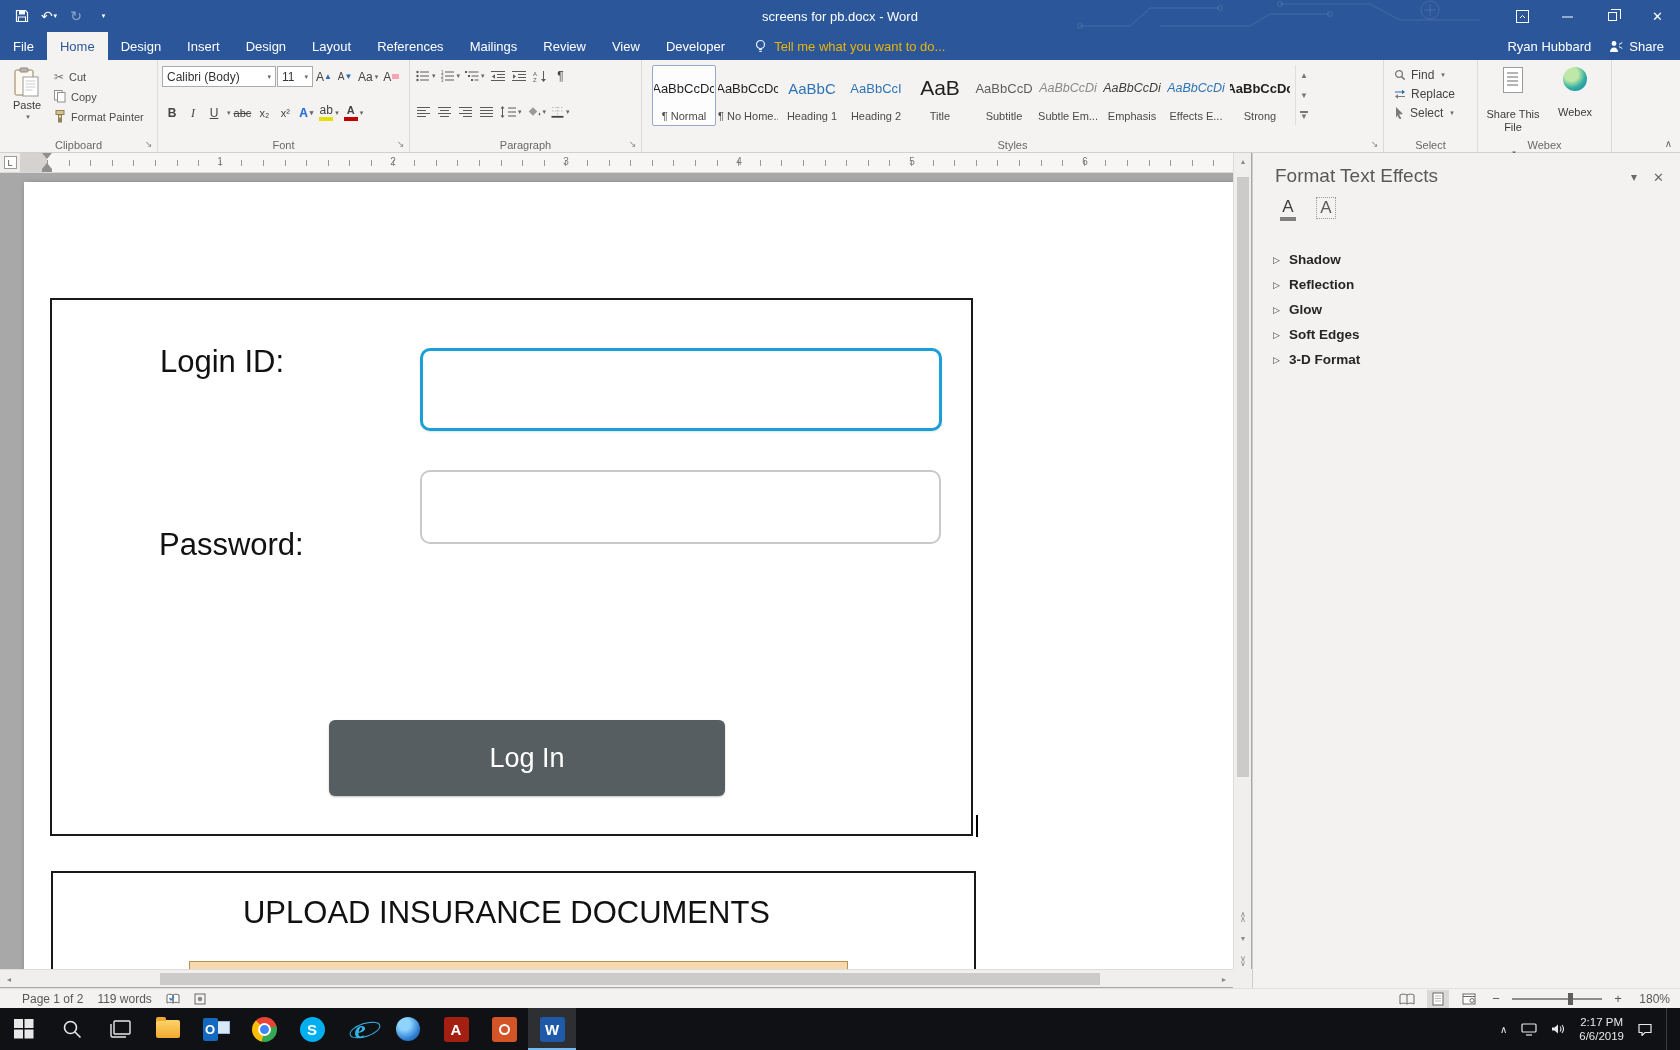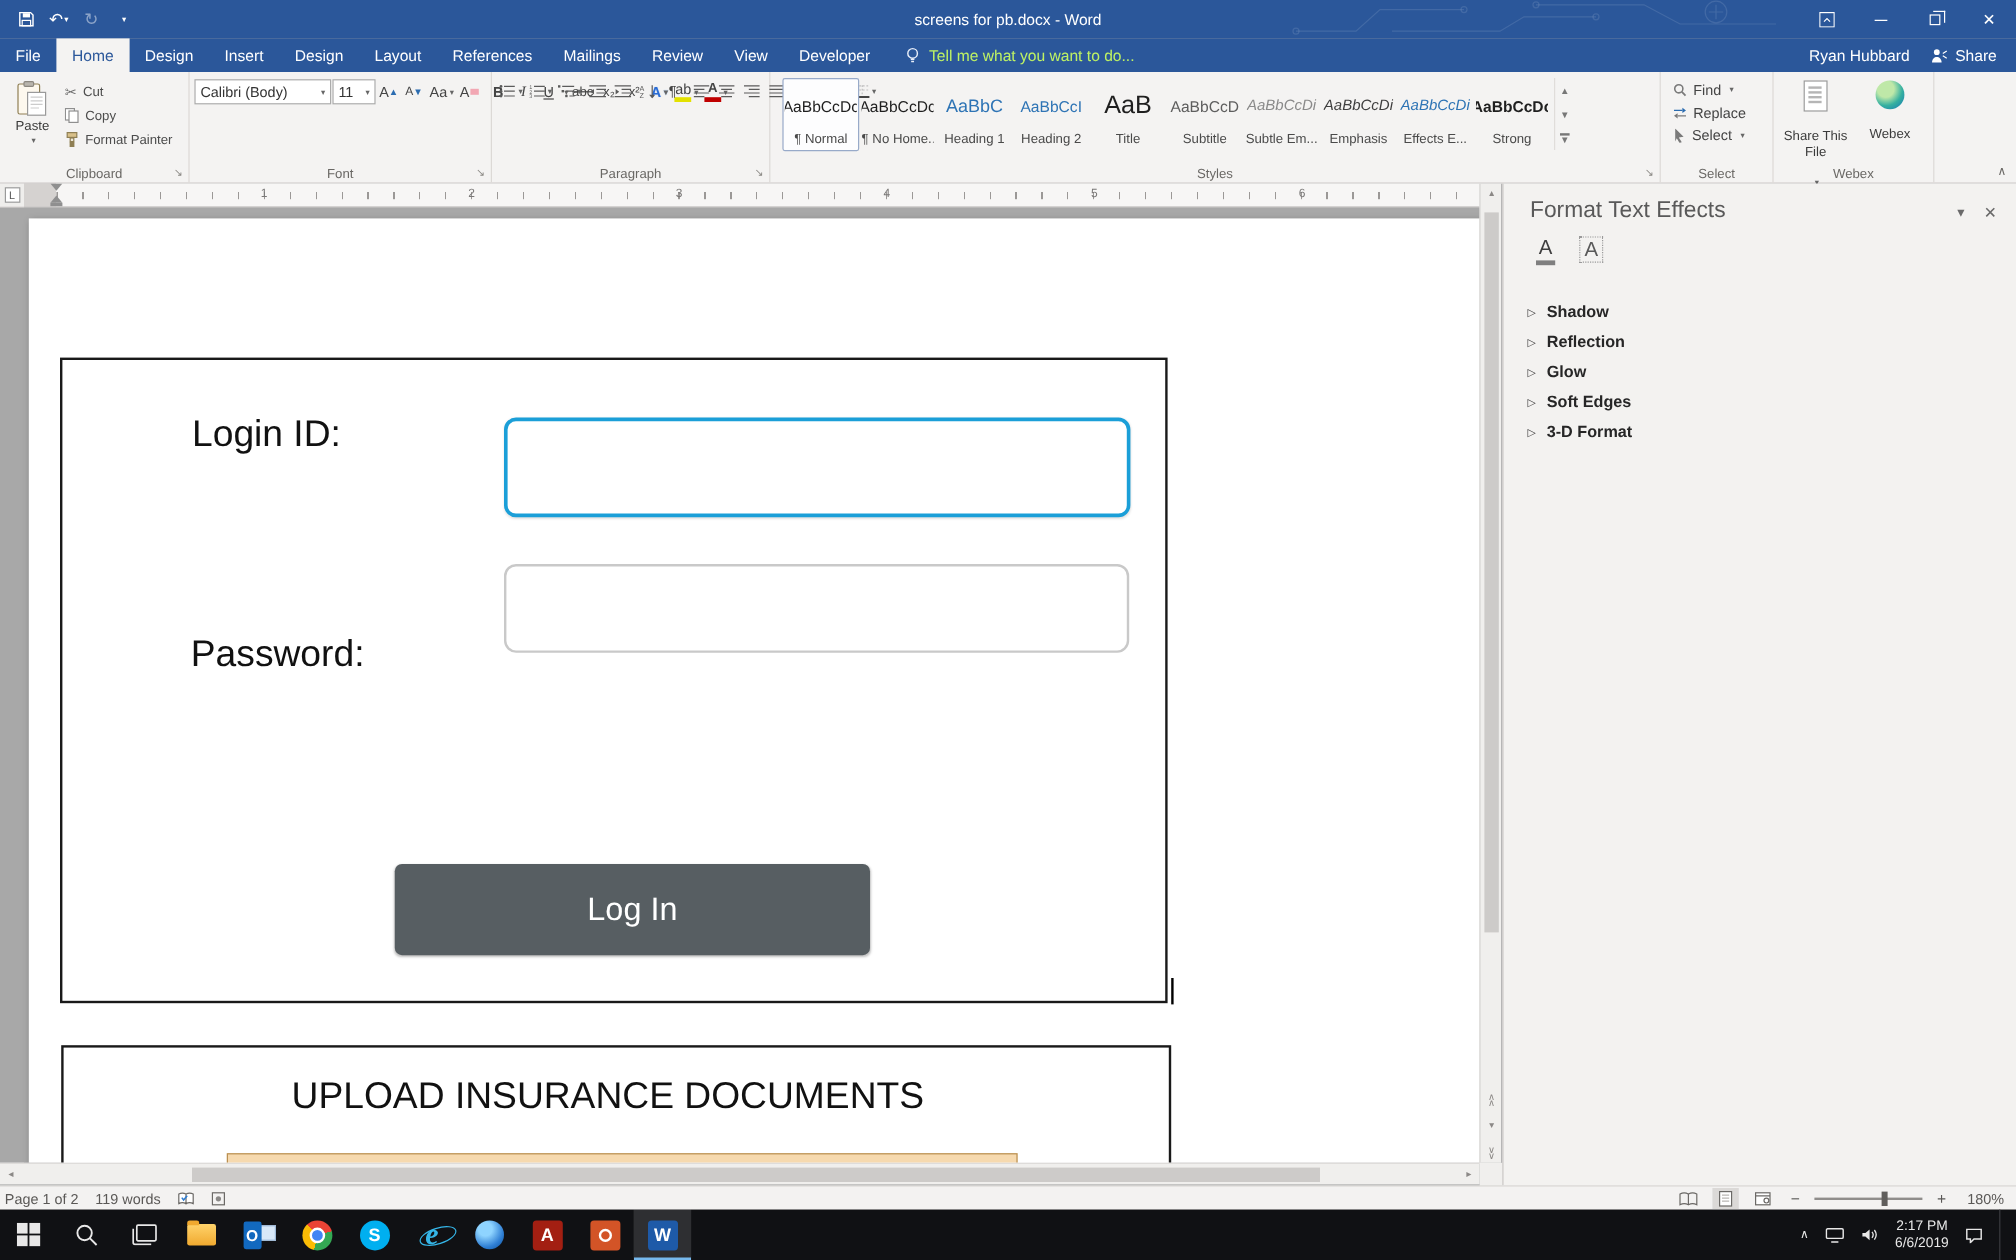--- a/index.html
+++ b/index.html
@@ -28,7 +28,7 @@
   .tabrow{position:absolute;top:32px;left:0;right:0;height:28px;background:var(--accent);display:flex;align-items:stretch;color:#fff;font-size:13px}
   .tab{padding:0 13px;display:flex;align-items:center;white-space:nowrap}
   .tab.active{background:var(--ribbon-bg);color:var(--accent)}
-  .tellme{display:flex;align-items:center;gap:7px;margin-left:16px;color:#bef264;white-space:nowrap}
+  .tellme{display:flex;align-items:center;gap:7px;margin-left:16px;color:#eab308;white-space:nowrap}
   .tabrow-right{margin-left:auto;display:flex;align-items:center;gap:18px;padding-right:16px}
   .share-btn{display:flex;align-items:center;gap:6px}
 

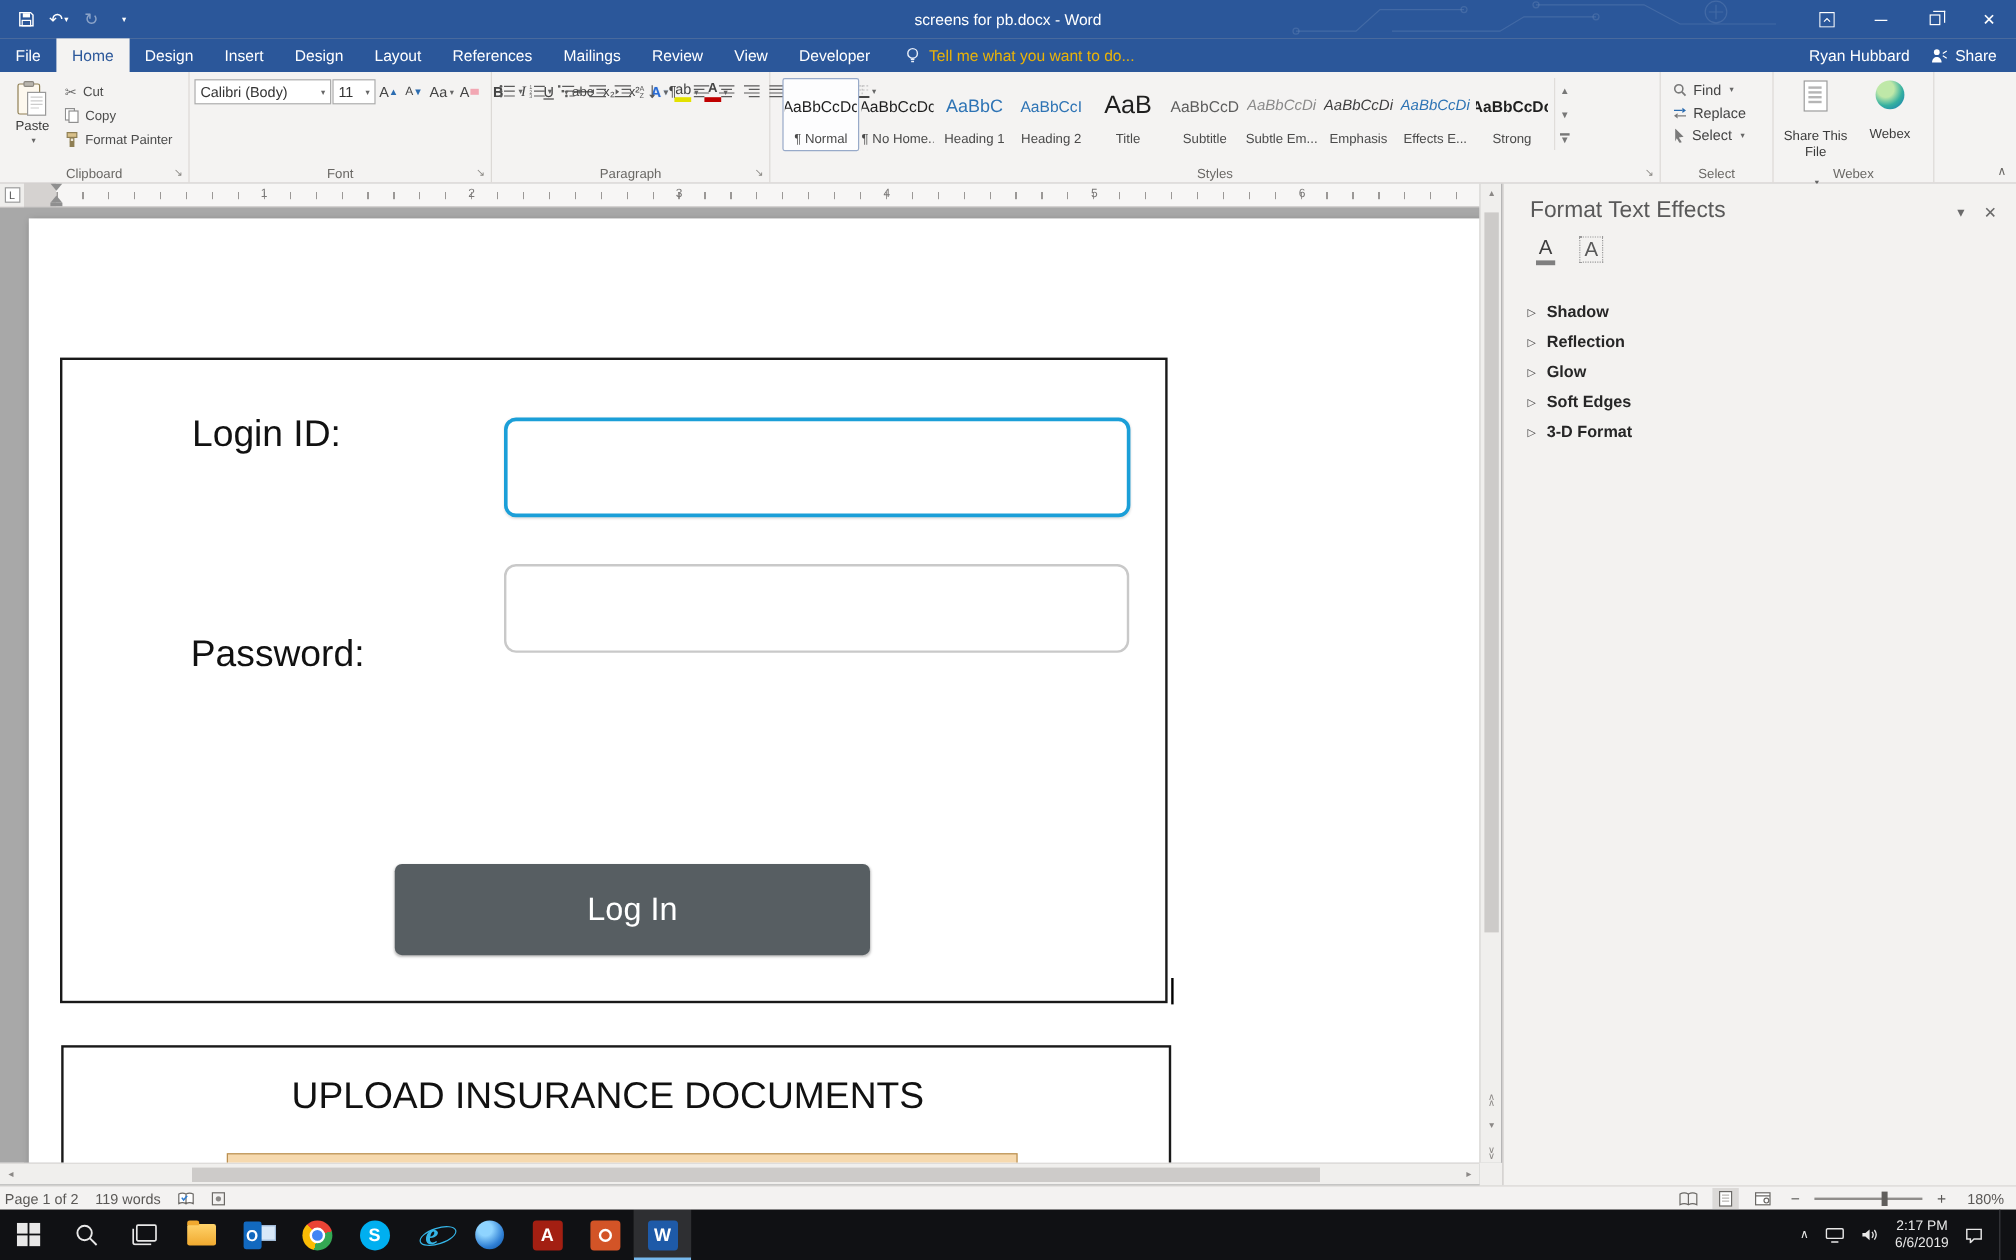--- a/index.html
+++ b/index.html
@@ -49,7 +49,7 @@
   .cut-glyph{font-size:12px;color:#6e6e6e}
 
   
-  .font-rows{display:flex;flex-direction:row;gap:4px;padding-top:3px}
+  .font-rows{display:flex;flex-direction:column;gap:16px;padding-top:3px}
   .combo{background:#fff;border:1px solid #ababab;height:21px;display:flex;align-items:center;font-size:12px;padding:0 4px;color:#333;white-space:nowrap}
   .combo .arrow{margin-left:auto;font-size:7px;color:#666;padding-left:5px}
   .b-bold{font-weight:bold}

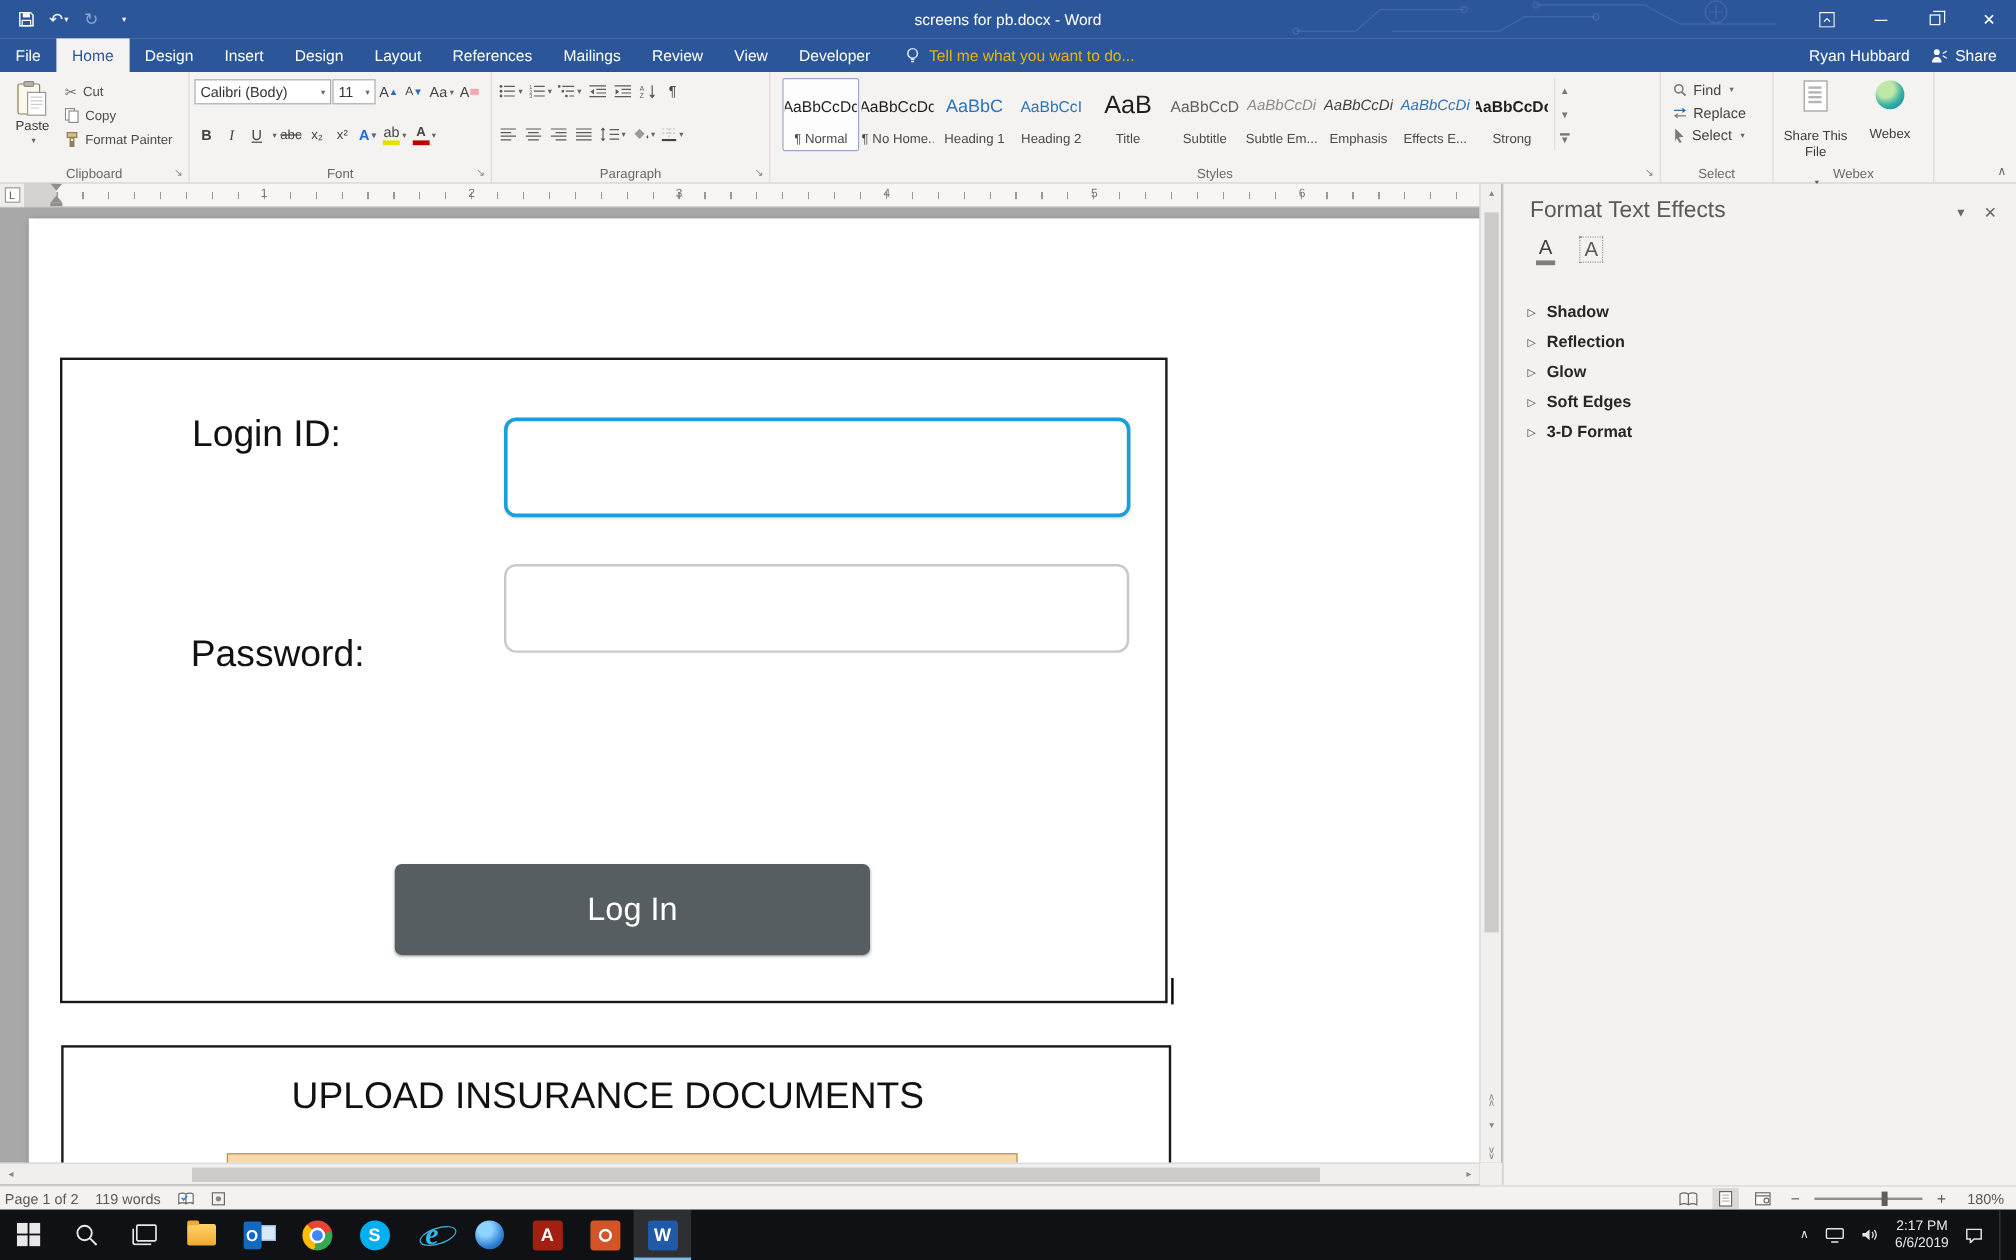--- a/index.html
+++ b/index.html
@@ -140,7 +140,7 @@
 
   
   .statusbar{position:absolute;left:0;top:988px;width:1680px;height:20px;background:#f3f2f1;border-top:1px solid #e1dfdd;display:flex;align-items:center;font-size:12px;color:#5a5856}
-  .sb-left{display:flex;align-items:center;gap:14px;padding-left:4px}
+  .sb-left{display:flex;align-items:center;gap:14px;padding-left:22px}
   .sb-right{margin-left:auto;display:flex;align-items:center;gap:9px;padding-right:10px}
   .viewbtn{width:22px;height:18px;display:flex;align-items:center;justify-content:center}
   .viewbtn.active{background:#dbd9d7}

